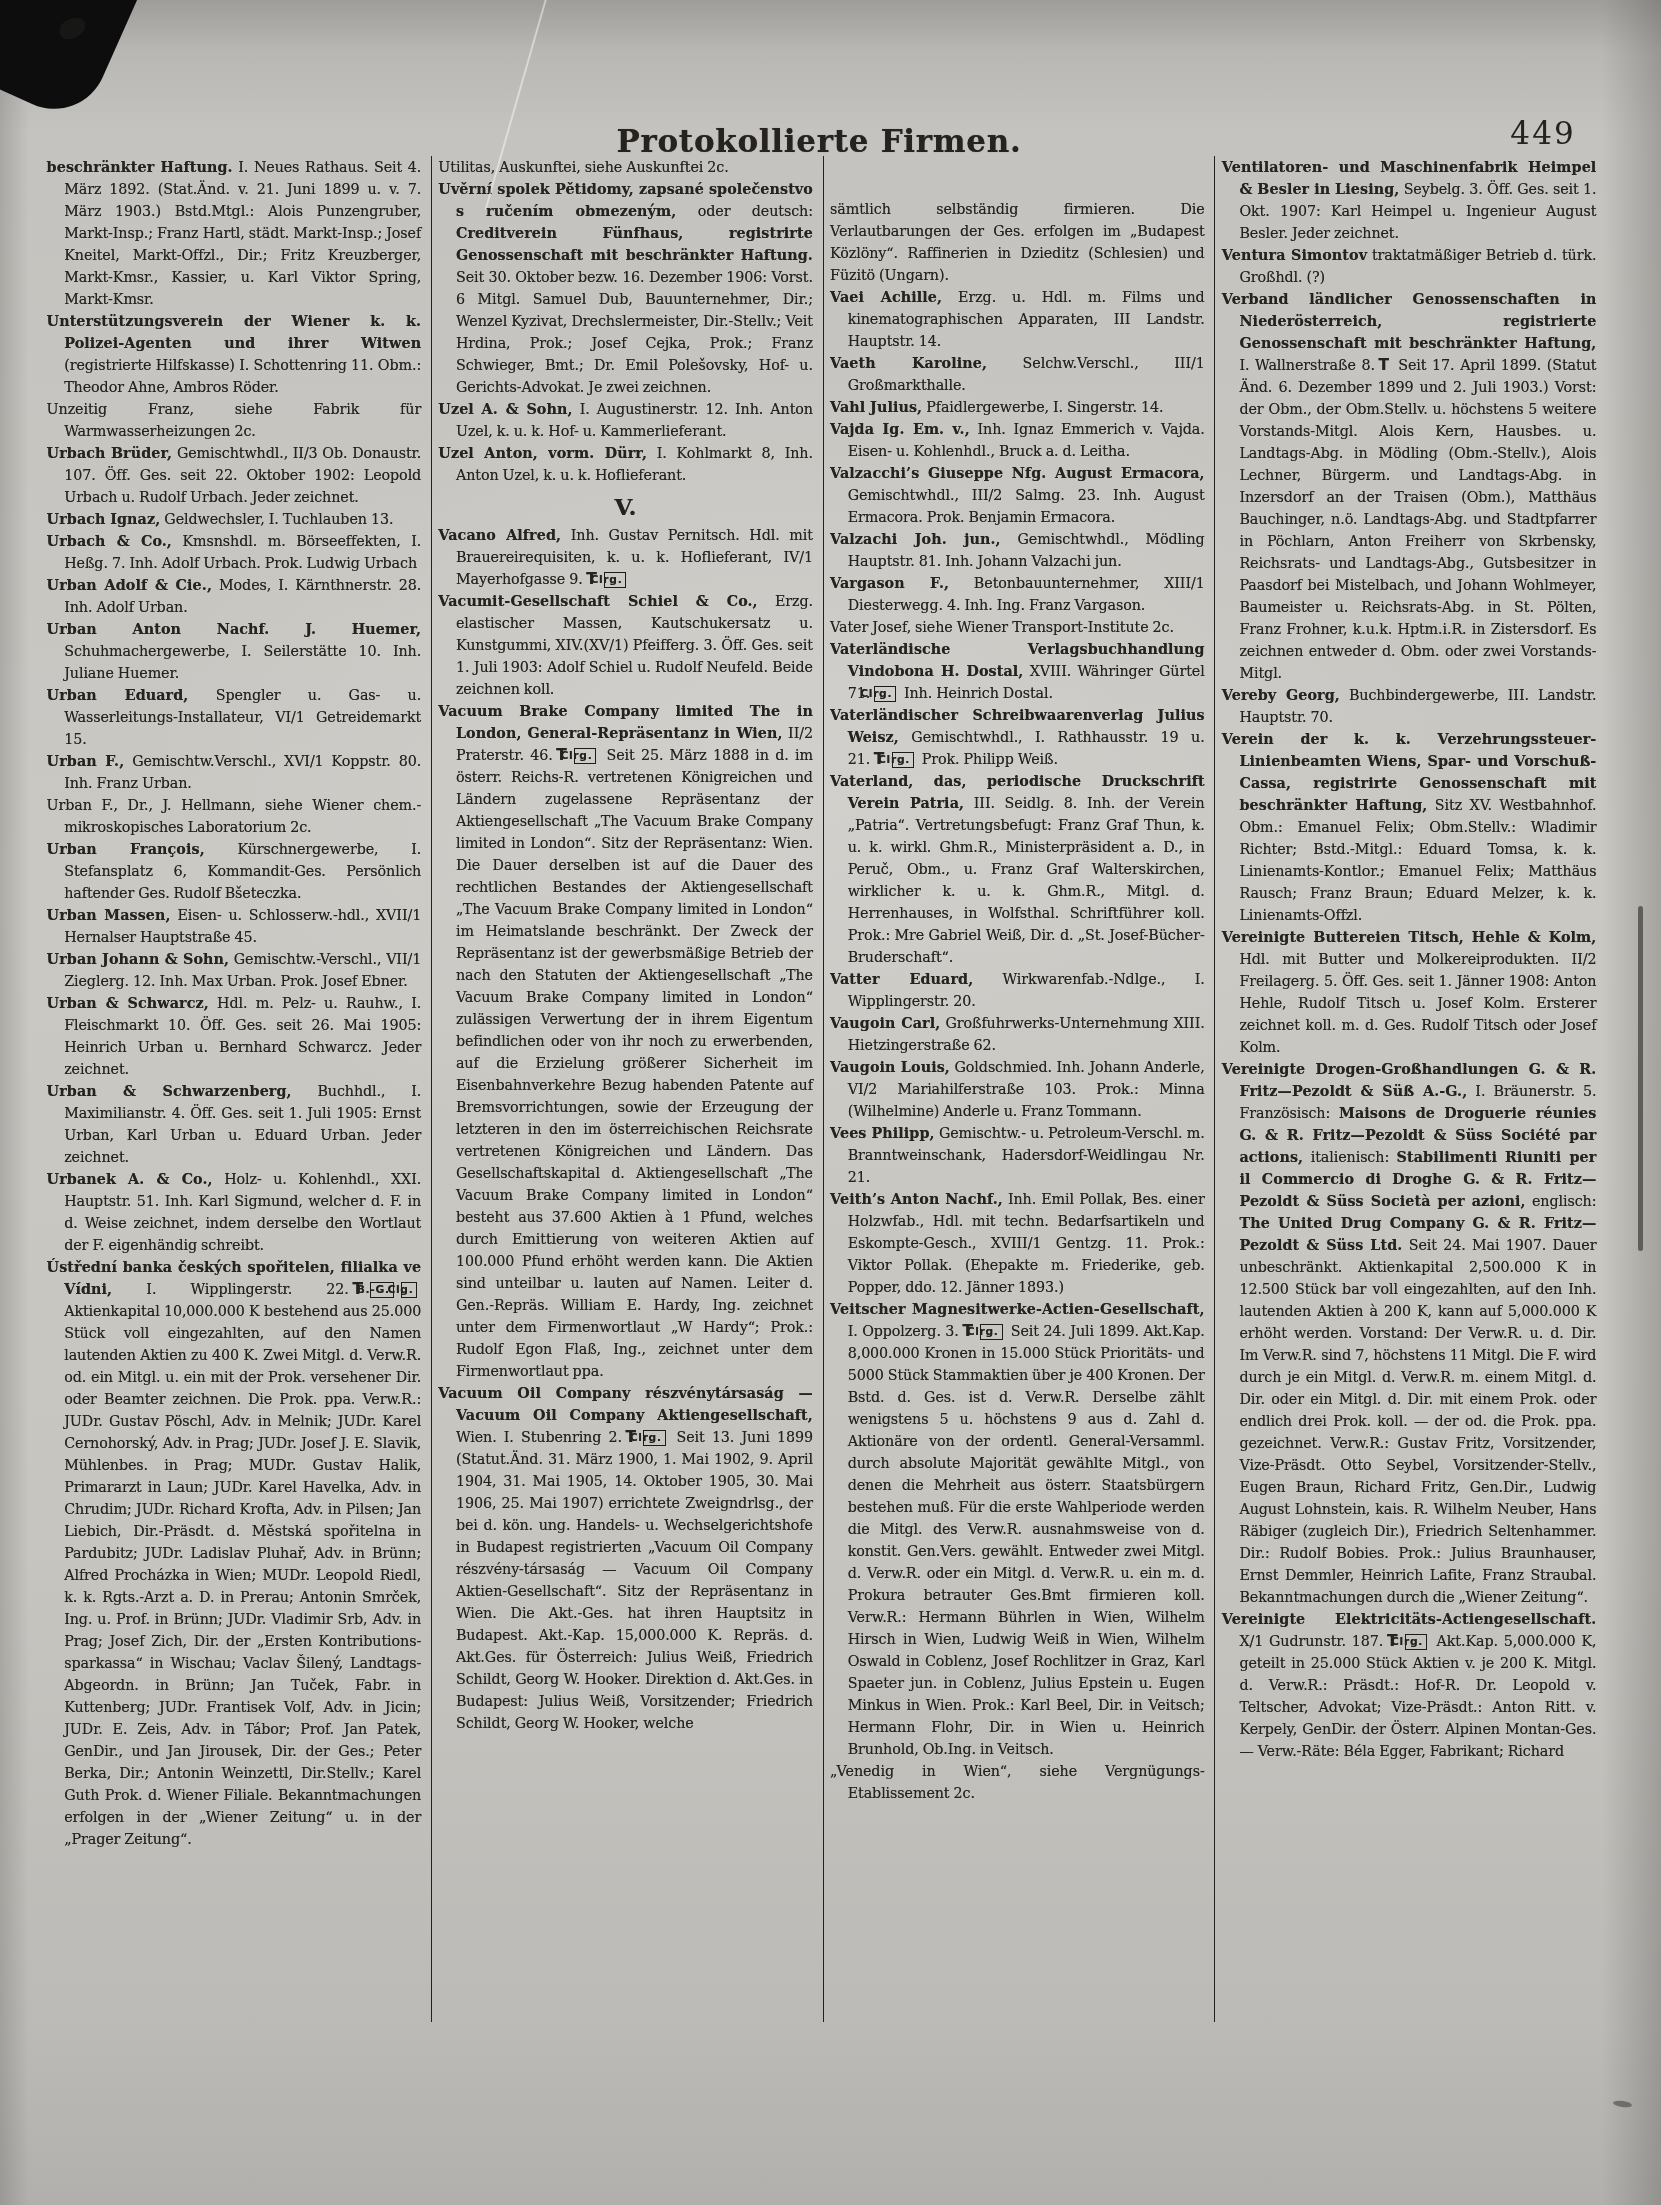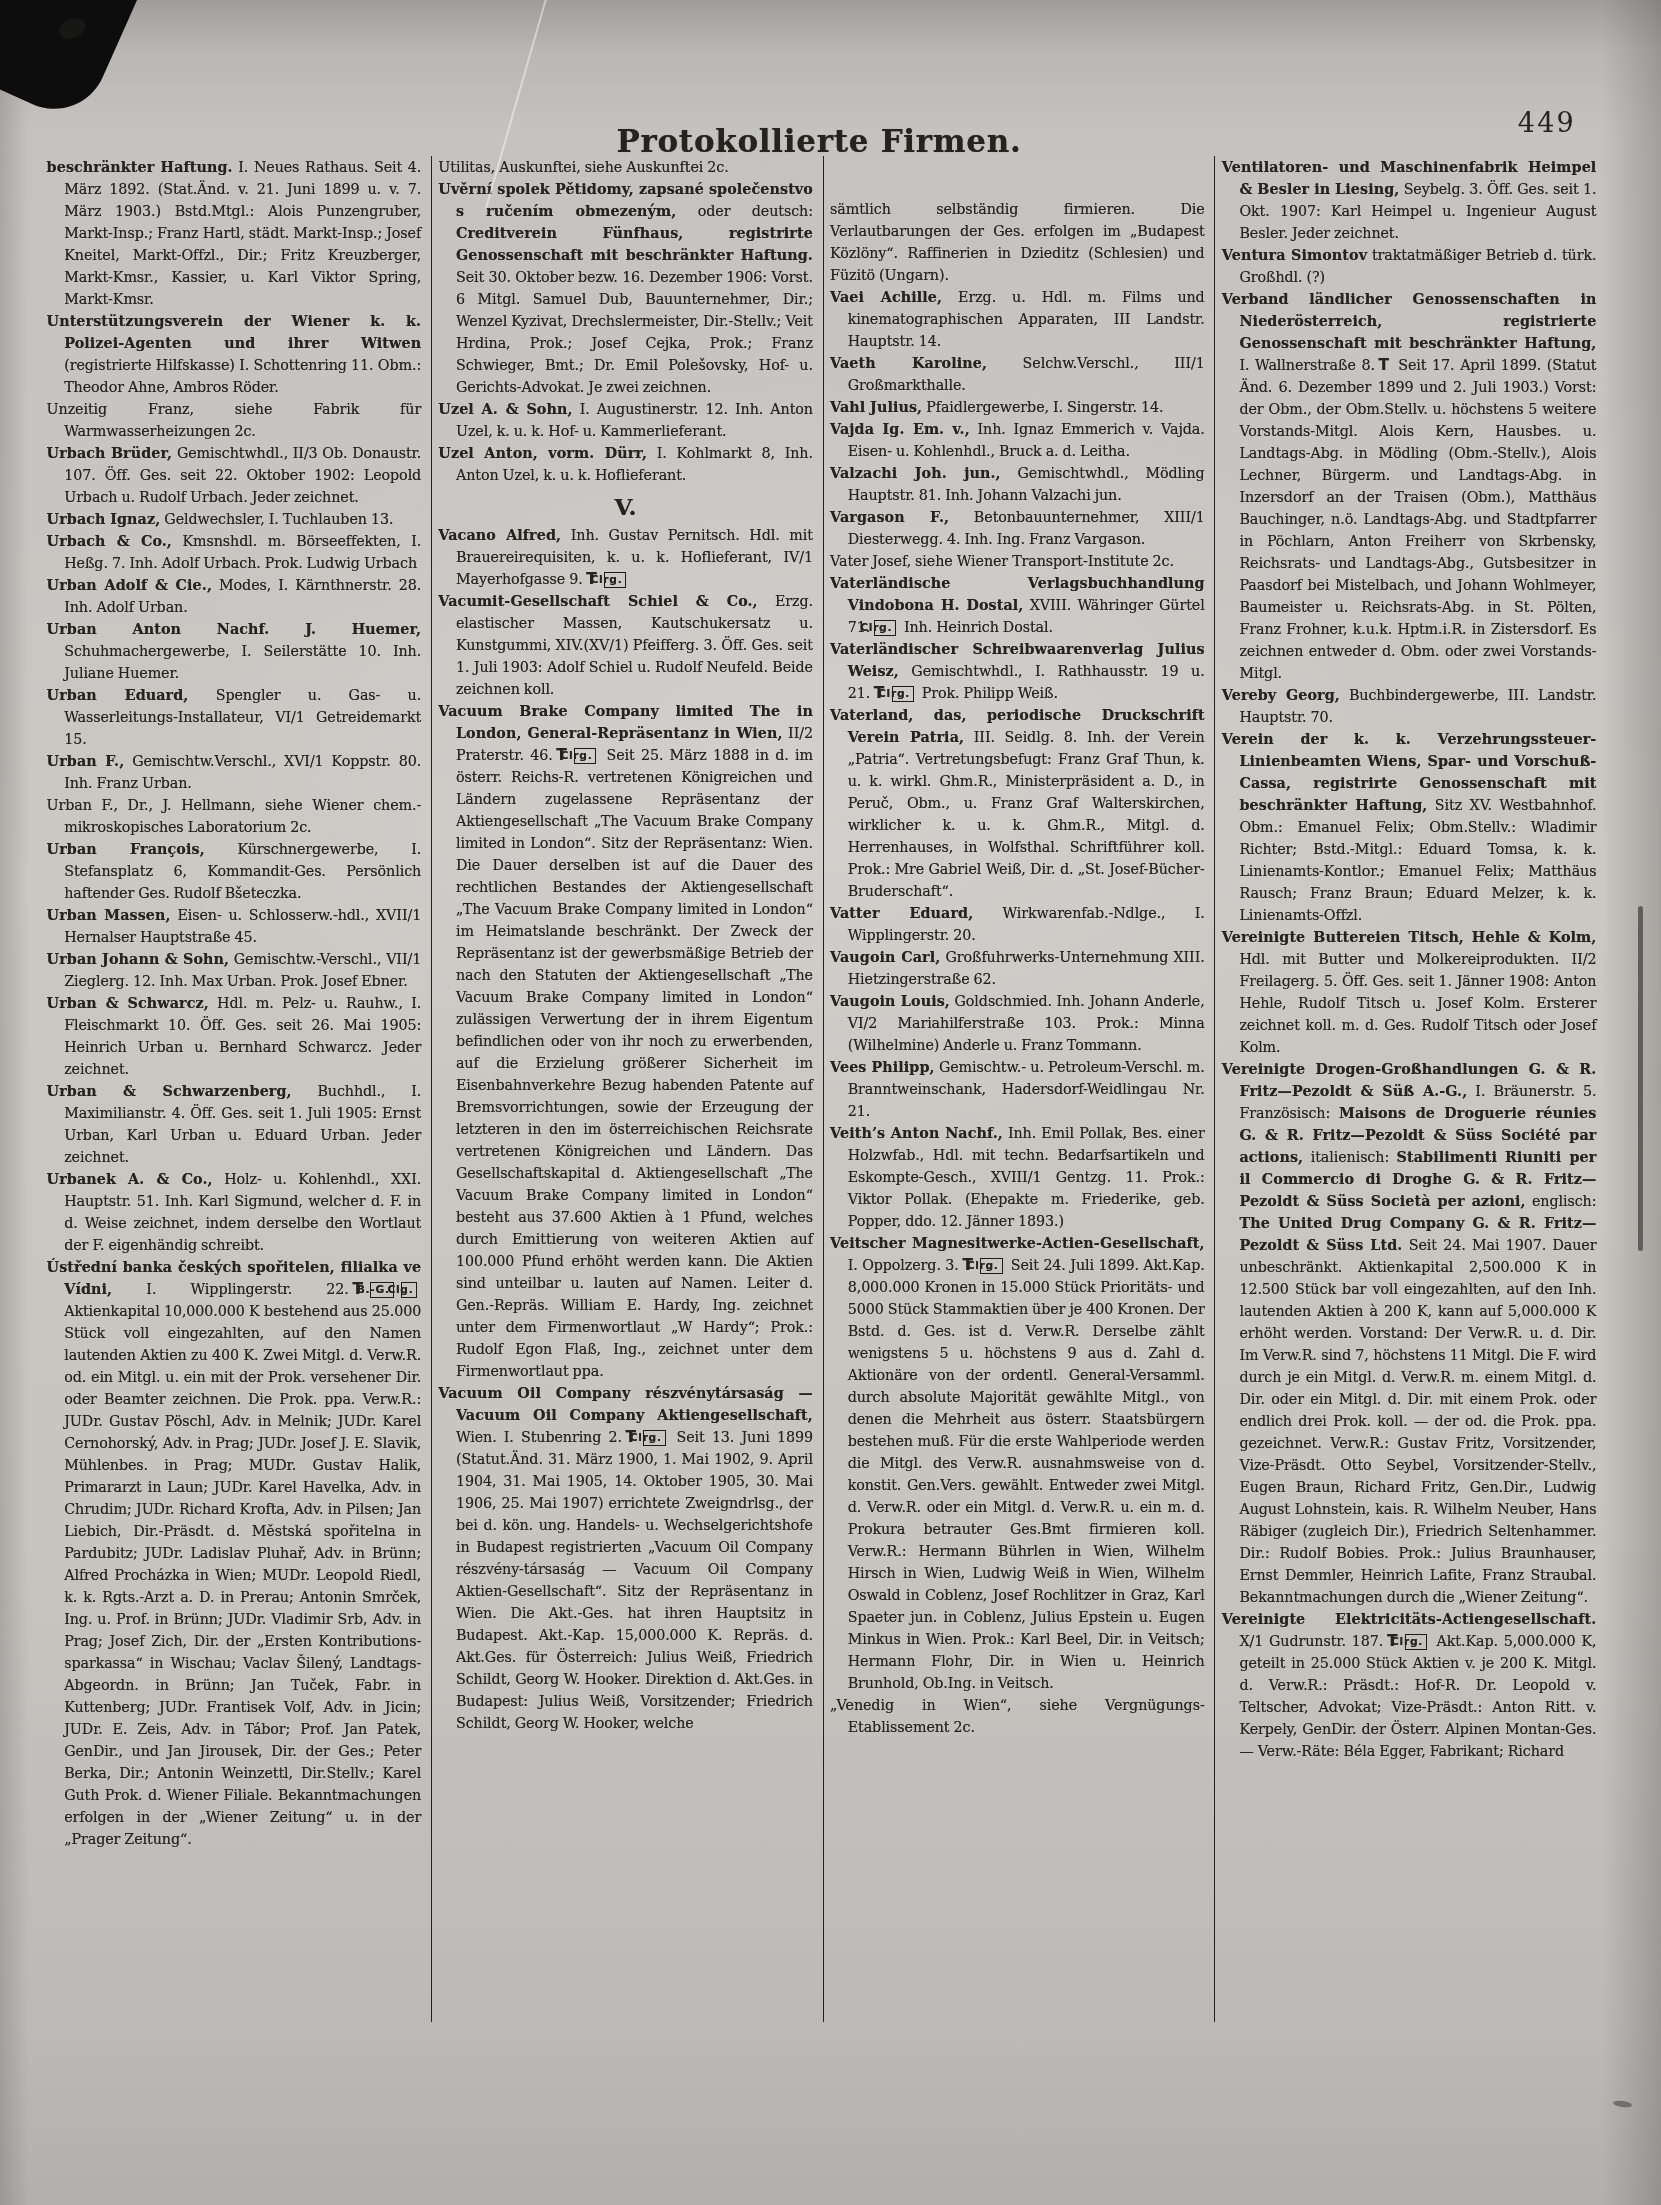--- a/index.html
+++ b/index.html
@@ -17,7 +17,7 @@
   .header{position:absolute;left:40px;top:107px;width:1558px;height:44px;}
   .title{margin:16px;text-align:center;font-size:31px;font-weight:bold;letter-spacing:0.7px;
     text-shadow:0 0 0.7px rgba(25,22,18,.6);}
-  .pagenum{position:absolute;right:22px;top:0;font-size:27px;letter-spacing:2.2px;text-align:right;}
+  .pagenum{position:absolute;right:22px;top:8px;font-size:31px;letter-spacing:2.2px;text-align:right;}
   .cols{position:absolute;left:40px;top:156px;width:1566px;display:flex;align-items:stretch;}
   .col{flex:1 1 0;min-width:0;padding:0 9.6px 0 6.6px;border-right:1.5px solid #23211e;min-height:1866px;}
   .col:last-child{border-right:none;}

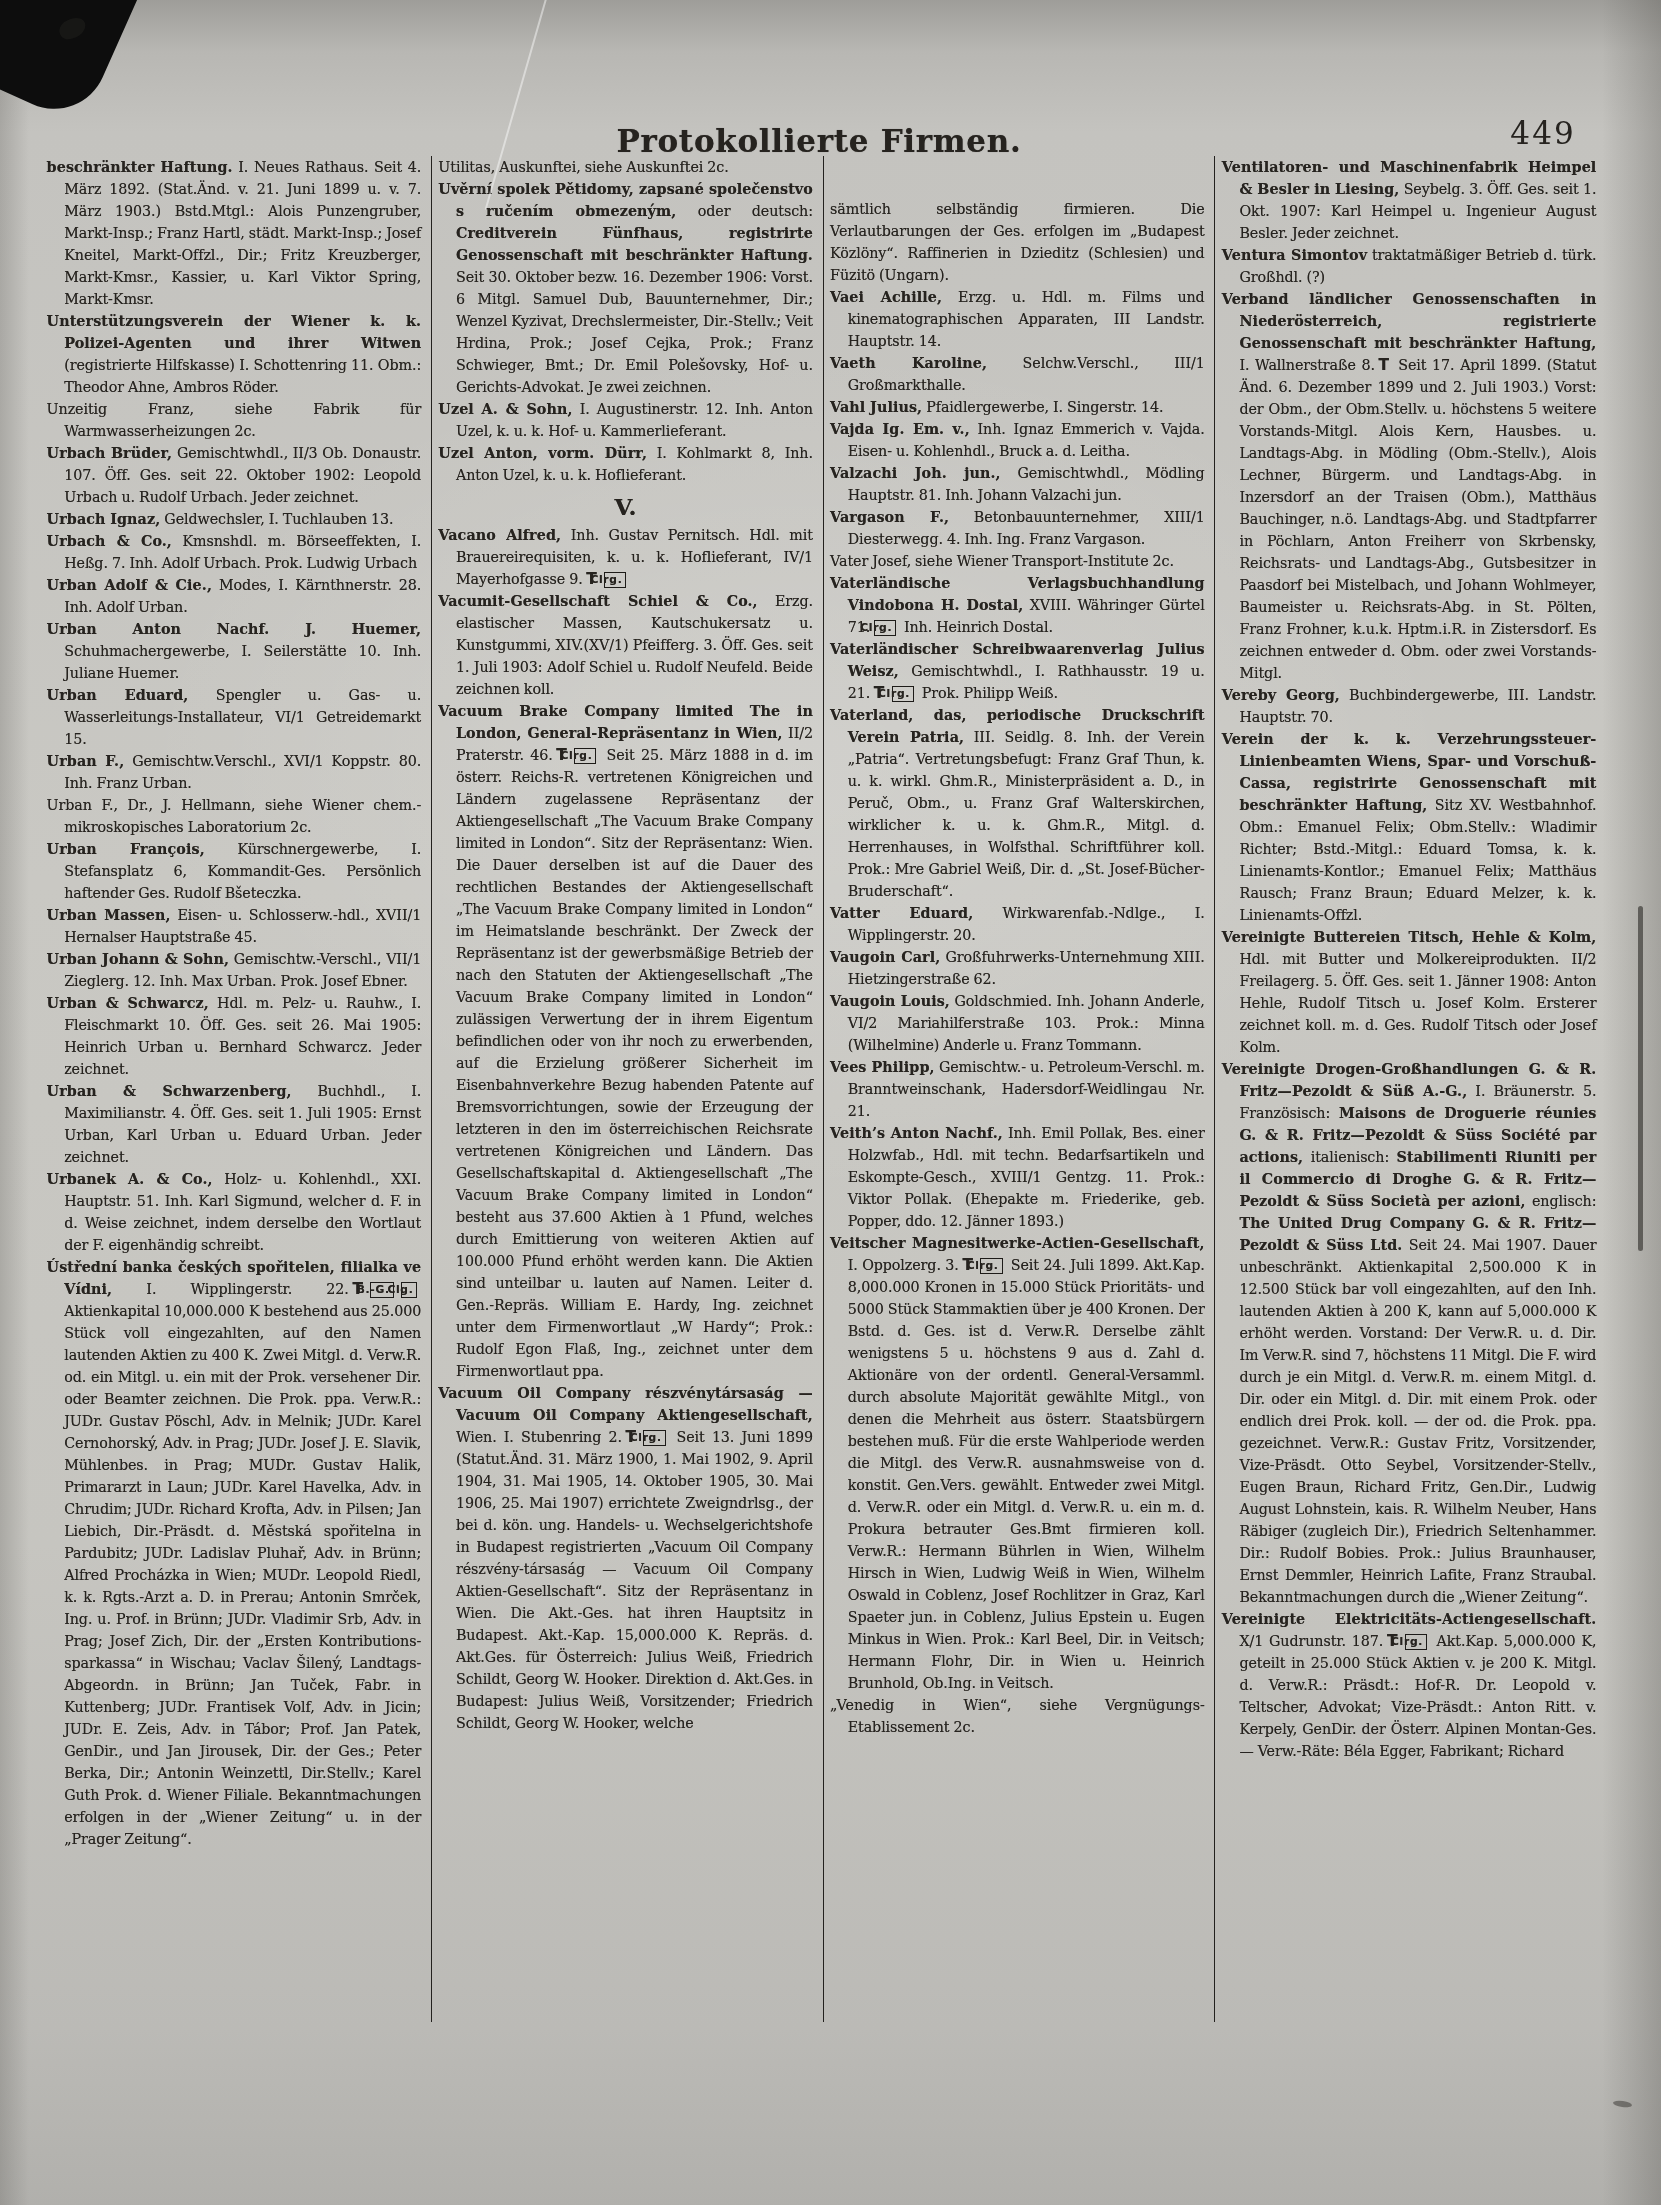--- a/index.html
+++ b/index.html
@@ -89,6 +89,7 @@
       <p class="entry entry"><span class="hw">Vaeth Karoline,</span><span class="txt"> Selchw.Verschl., III/1 Großmarkthalle.</span></p>
       <p class="entry entry"><span class="hw">Vahl Julius,</span><span class="txt"> Pfaidlergewerbe, I. Singerstr. 14.</span></p>
       <p class="entry entry"><span class="hw">Vajda Ig. Em. v.,</span><span class="txt"> Inh. Ignaz Emmerich v. Vajda. Eisen- u. Kohlenhdl., Bruck a. d. Leitha.</span></p>
+      <p class="entry entry"><span class="hw">Valzacchi’s Giuseppe Nfg. August Ermacora,</span><span class="txt"> Gemischtwhdl., III/2 Salmg. 23. Inh. August Ermacora. Prok. Benjamin Ermacora.</span></p>
       <p class="entry entry"><span class="hw">Valzachi Joh. jun.,</span><span class="txt"> Gemischtwhdl., Mödling Hauptstr. 81. Inh. Johann Valzachi jun.</span></p>
       <p class="entry entry"><span class="hw">Vargason F.,</span><span class="txt"> Betonbauunternehmer, XIII/1 Diesterwegg. 4. Inh. Ing. Franz Vargason.</span></p>
       <p class="entry entry"><span class="txt">Vater Josef, siehe Wiener Transport-Institute 2c.</span></p>

